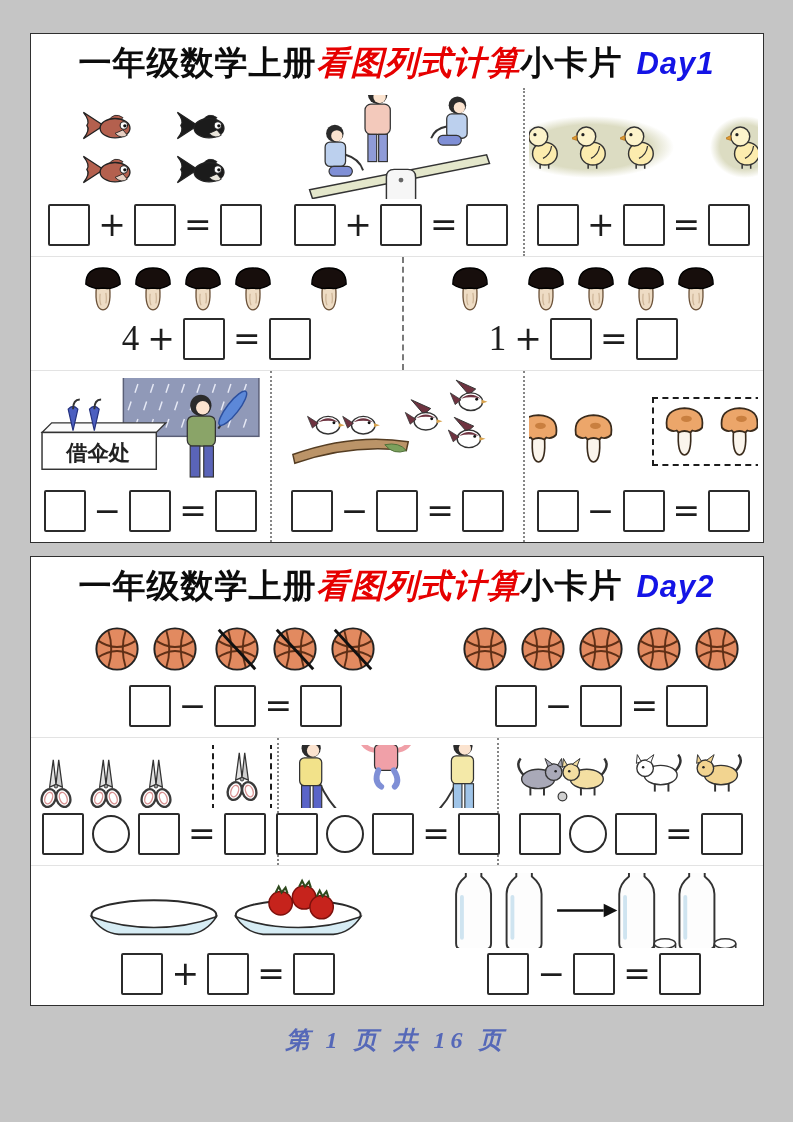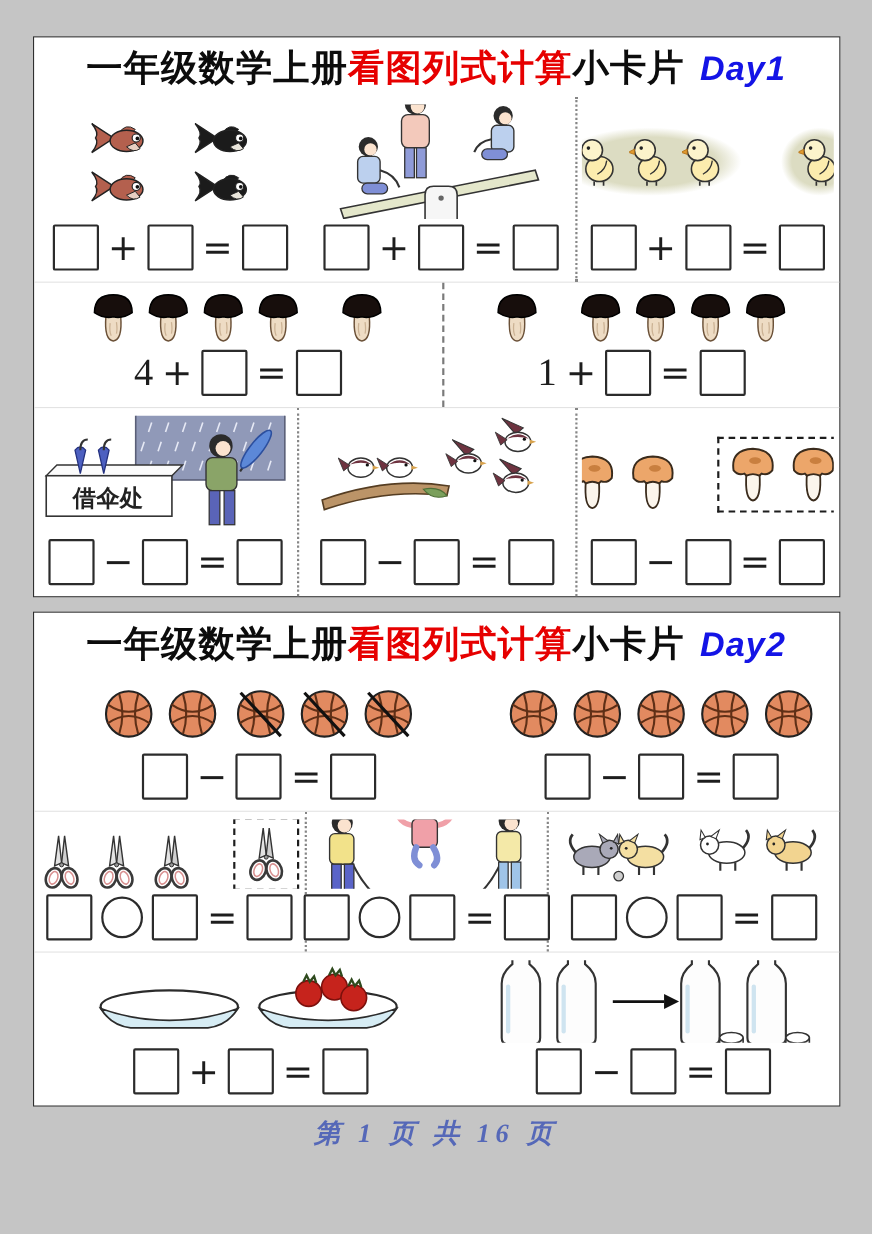--- a/index.html
+++ b/index.html
@@ -11,7 +11,7 @@
   .card-title { text-align: center; font-family: "Liberation Serif", serif; font-weight: bold;
                 font-size: 33px; line-height: 1; padding: 13px 0 8px; letter-spacing: 1px;
                 color: #0c0c0c; white-space: nowrap; }
-  .card-title .hl { color: #e60000; }
+  .card-title .hl { color: #e60000; font-style: italic; }
   .card-title .day { color: #1414e6; font-family: "Liberation Sans", sans-serif; font-style: italic;
                      font-weight: bold; margin-left: 14px; font-size: 31px; margin-top: 48px; }
   .row { display: flex; align-items: stretch; }

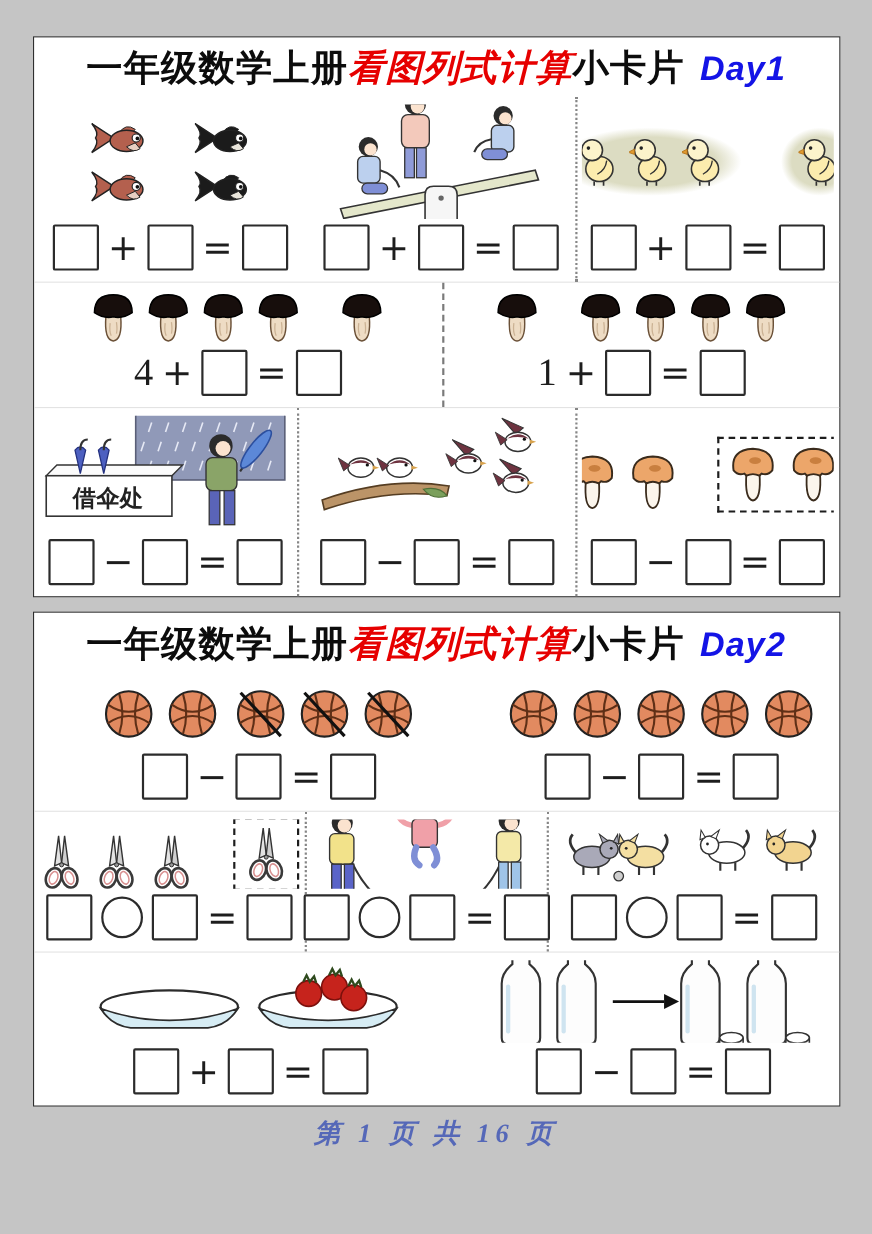--- a/index.html
+++ b/index.html
@@ -34,7 +34,7 @@
   .eq-circle { width: 38px; height: 38px; border: 2.5px solid #2b2b2b; border-radius: 50%; background: #fff; }
   .eq-op { font-size: 33px; line-height: 38px; color: #1d1d1d; font-family: "DejaVu Sans", sans-serif; }
   .eq-num { font-size: 35px; line-height: 40px; color: #1d1d1d; font-family: "Liberation Serif", serif; }
-  .footer { text-align: center; margin-top: 8px; font-family: "Liberation Serif", serif;
+  .footer { text-align: center; margin-top: 18px; font-family: "Liberation Serif", serif;
             font-style: italic; font-weight: bold; font-size: 24px; color: #5568b8; letter-spacing: 5px; }
 </style>
 </head>

